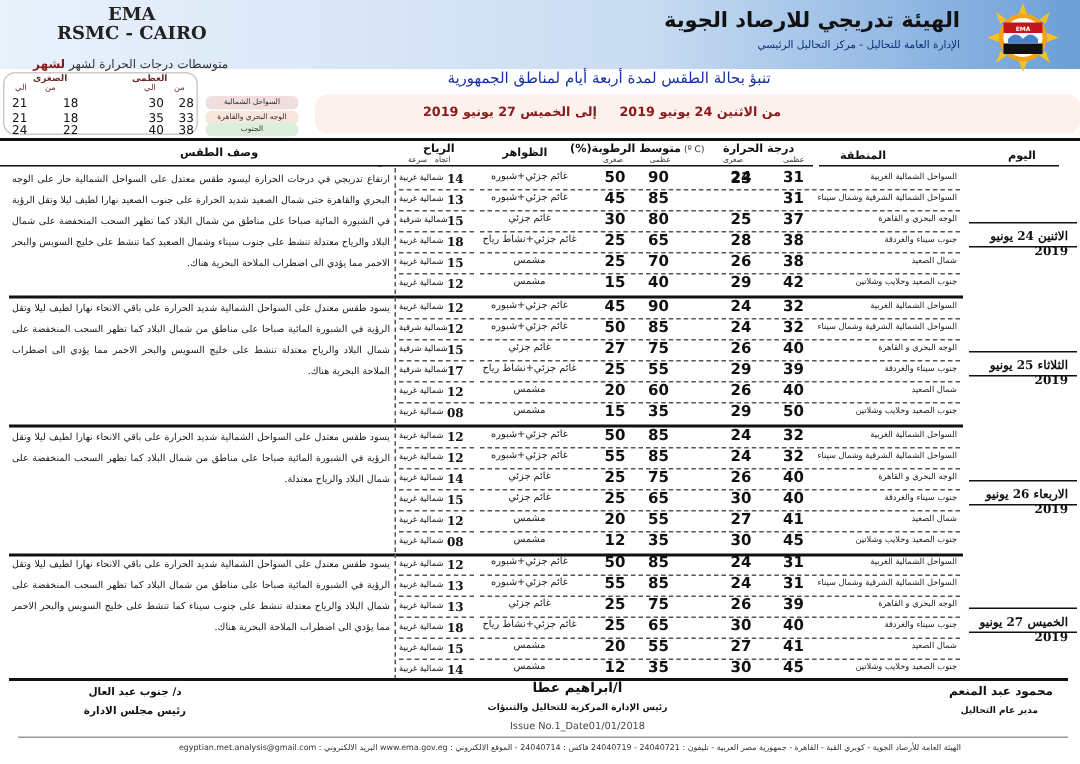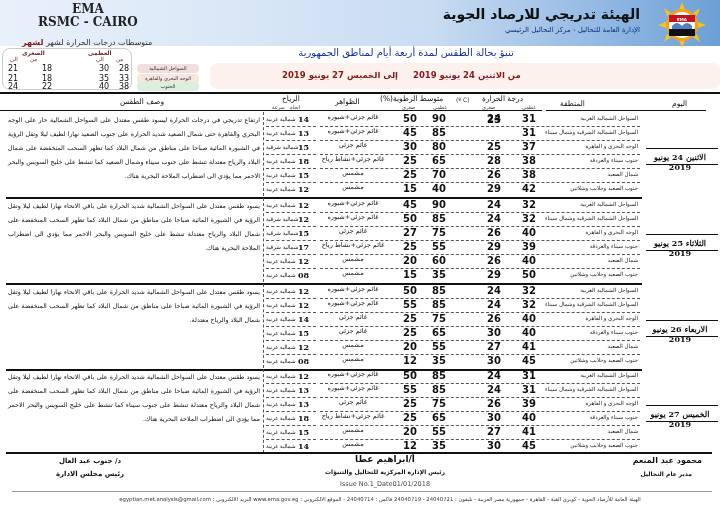--- a/index.html
+++ b/index.html
@@ -30,7 +30,7 @@
   .fc-range span { margin: 0 6px; }
 
   .hline { position: absolute; left: 0; height: 2px; background: #111; }
-  .colhead { position: absolute; font-size: 7.5px; font-weight: normal; direction: rtl; white-space: nowrap; }
+  .colhead { position: absolute; font-size: 7.5px; font-weight: bold; direction: rtl; white-space: nowrap; }
   .colsub { position: absolute; font-size: 5px; color: #333; direction: rtl; white-space: nowrap; }
   .cell { position: absolute; white-space: nowrap; direction: rtl; }
   .num { font-size: 10px; font-weight: bold; font-family: "DejaVu Sans", sans-serif; }

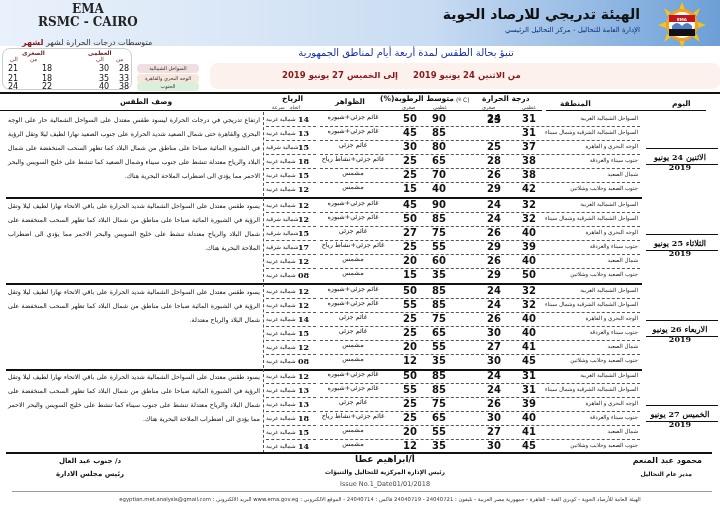--- a/index.html
+++ b/index.html
@@ -41,7 +41,7 @@
   .dash { position: absolute; height: 0; border-top: 1px dashed #555; }
   .vdash { position: absolute; width: 0; border-left: 1px dashed #555; }
 
-  .day-label { position: absolute; left: 648px; width: 64px; text-align: center; font-size: 8px; font-family: "DejaVu Serif", serif; direction: rtl; font-weight: bold; }
+  .day-label { position: absolute; left: 648px; width: 64px; font-size: 8px; font-family: "DejaVu Serif", serif; direction: rtl; font-weight: bold; }
   .day-line { position: absolute; left: 646px; width: 72px; height: 1px; background: #111; }
 
   .desc { position: absolute; left: 8px; width: 252px; font-size: 6.3px; line-height: 14px; direction: rtl; text-align: justify; font-family: "DejaVu Serif", serif; }

